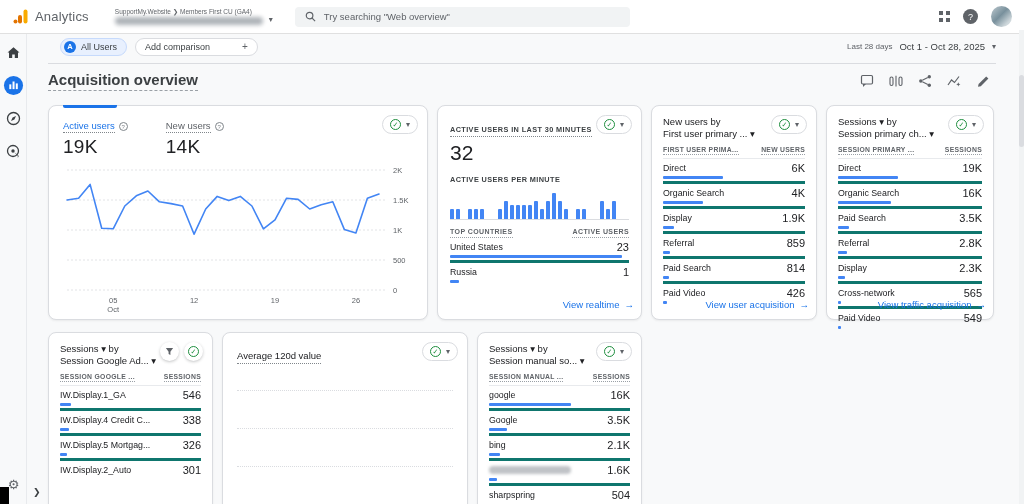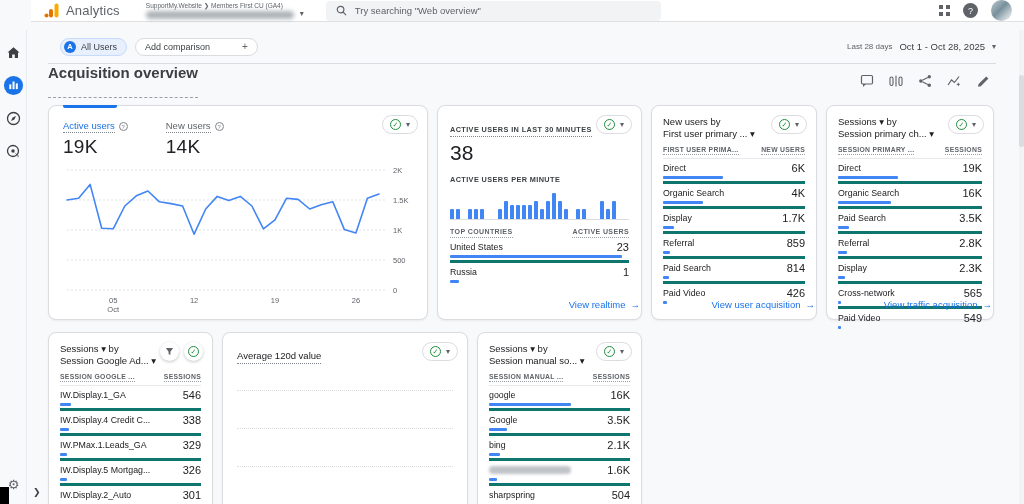--- a/index.html
+++ b/index.html
@@ -8,8 +8,8 @@
   .app { position:relative; width:1024px; height:504px; overflow:hidden; }
 
   
-  .topbar { position:absolute; top:0; left:0; right:0; height:22px; background:#fff;
-            border-bottom:1px solid #e0e0e0; display:flex; align-items:center; z-index:5;margin-left:31px; }
+  .topbar { position:absolute; top:0; left:0; right:0; height:34px; background:#fff;
+            border-bottom:1px solid #e0e0e0; display:flex; align-items:center; z-index:5; }
   .logo { display:flex; align-items:center; gap:6px; padding:0 10px 0 12px; cursor:pointer; }
   .logo-name { font-size:13px; color:#5f6368; letter-spacing:.2px; }
   .breadcrumb { margin-left:16px; line-height:1.1; }

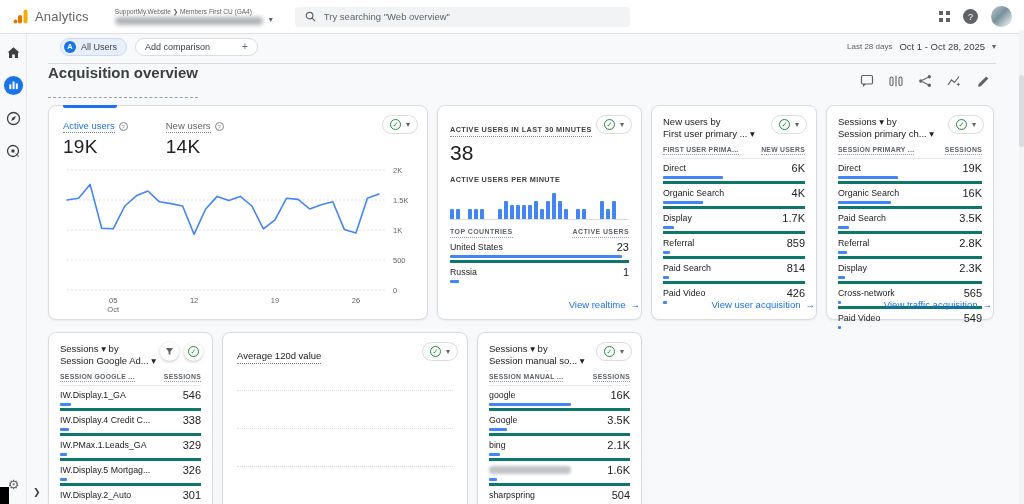--- a/index.html
+++ b/index.html
@@ -50,7 +50,7 @@
   .date-label { font-size:8px; color:#5f6368; }
   .date-value { font-size:9.5px; color:#3c4043; }
 
-  .title-row { display:flex; justify-content:space-between; height:34px; }
+  .title-row { display:flex; align-items:center; justify-content:space-between; height:34px; }
   .page-title { font-size:15px; color:#3c4043; border-bottom:1px dashed #9aa0a6; padding-bottom:2px; }
   .title-actions { display:flex; align-items:center; gap:15px; padding-right:6px; }
   .ticon { cursor:pointer; display:flex; }

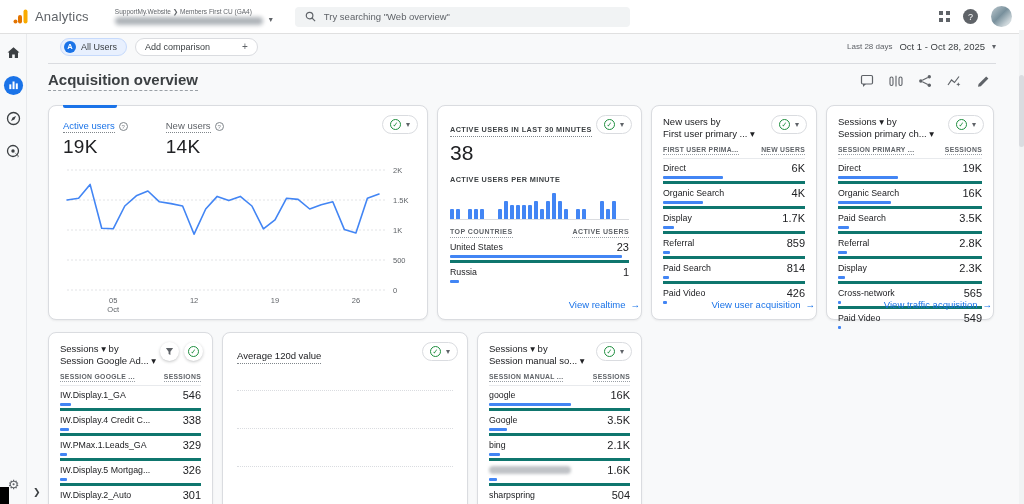--- a/index.html
+++ b/index.html
@@ -301,7 +301,7 @@
             <span class="gcheck">✓</span>
             <span class="caret">▾</span>
           </div>
-          <div class="rt-value">38</div>
+          <div class="rt-value">32</div>
           <div class="rt-sub">ACTIVE USERS PER MINUTE</div>
           <div class="mbars">
               <div class="mbar" style="height: 10px;"></div>

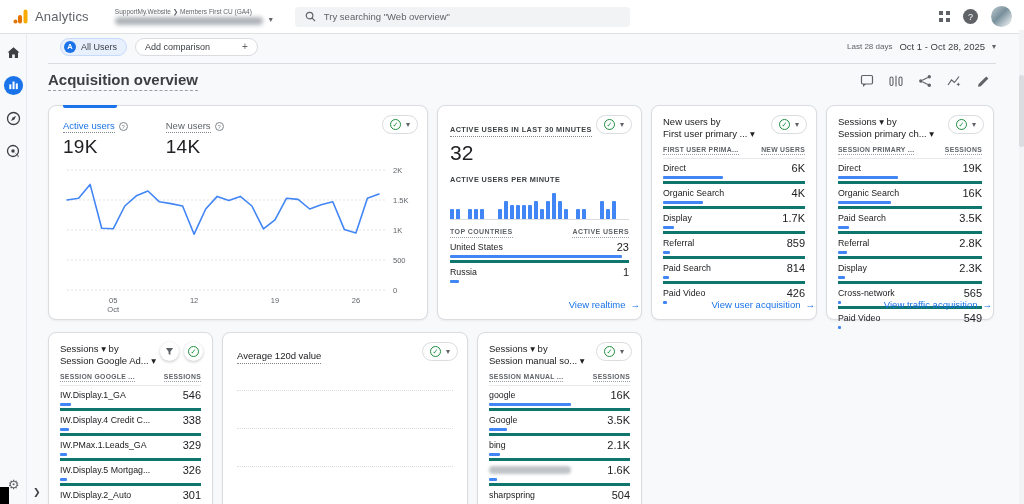--- a/index.html
+++ b/index.html
@@ -392,7 +392,7 @@
               <div class="trow">
                 <div class="trow-top">
                   <span class="tlabel">Display</span>
-                  <span class="tval">1.7K</span>
+                  <span class="tval">1.9K</span>
                 </div>
                 <div class="tbar" style="width:8.0%"></div>
               </div>

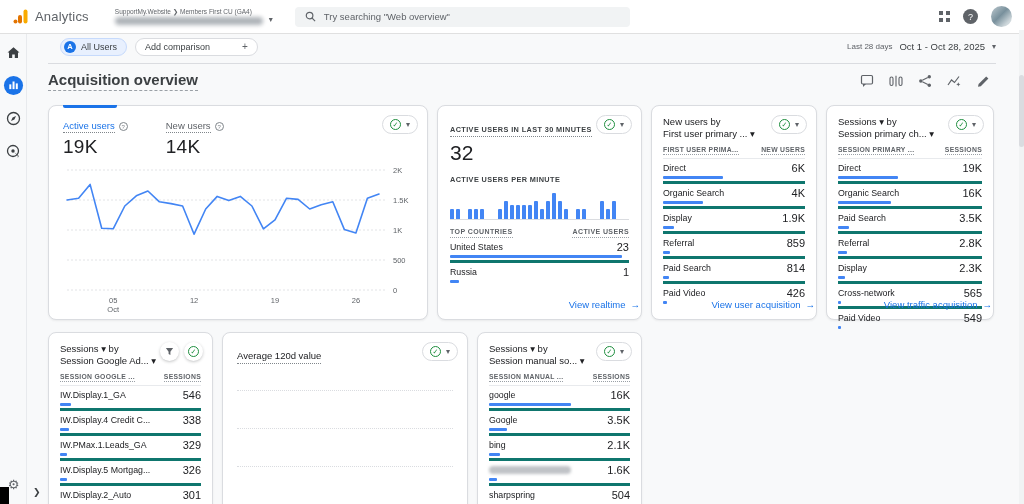--- a/index.html
+++ b/index.html
@@ -108,7 +108,7 @@
   .tval { font-size:11px; color:#202124; }
   .tbar { height:3px; background:#4285f4; border-radius:1px; margin-top:2px; min-width:3px; }
   .redact-bar { display:inline-block; width:82px; height:8px; background:#c0c3c7; border-radius:4px; filter:blur(1.5px); }
-  .card-link { position:absolute; right:1px; bottom:9px; display:flex; align-items:center; gap:5px;
+  .card-link { position:absolute; right:7px; bottom:9px; display:flex; align-items:center; gap:5px;
                color:#1a73e8; font-size:9.5px; cursor:pointer; }
 
   

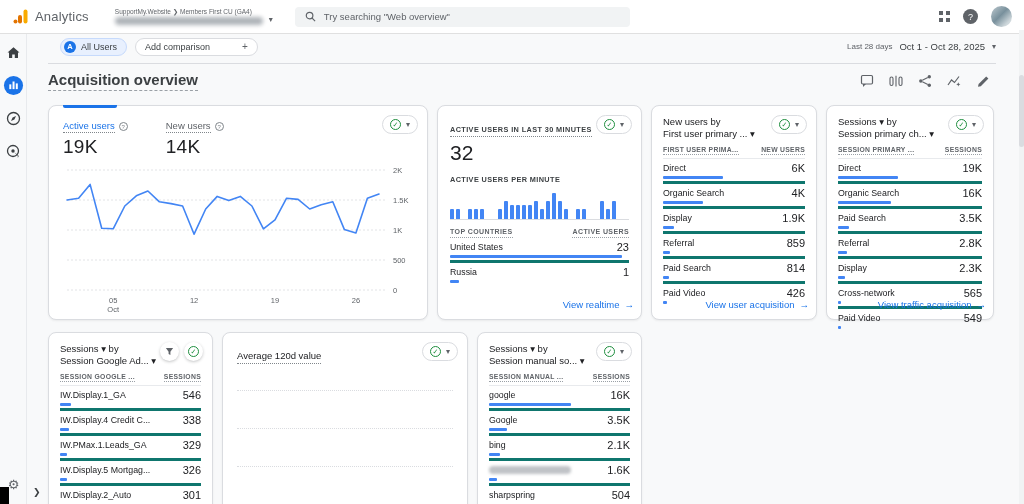--- a/index.html
+++ b/index.html
@@ -533,13 +533,6 @@
               </div>
               <div class="trow">
                 <div class="trow-top">
-                  <span class="tlabel">IW.PMax.1.Leads_GA</span>
-                  <span class="tval">329</span>
-                </div>
-                <div class="tbar" style="width:5.0%"></div>
-              </div>
-              <div class="trow">
-                <div class="trow-top">
                   <span class="tlabel">IW.Display.5 Mortgag...</span>
                   <span class="tval">326</span>
                 </div>

